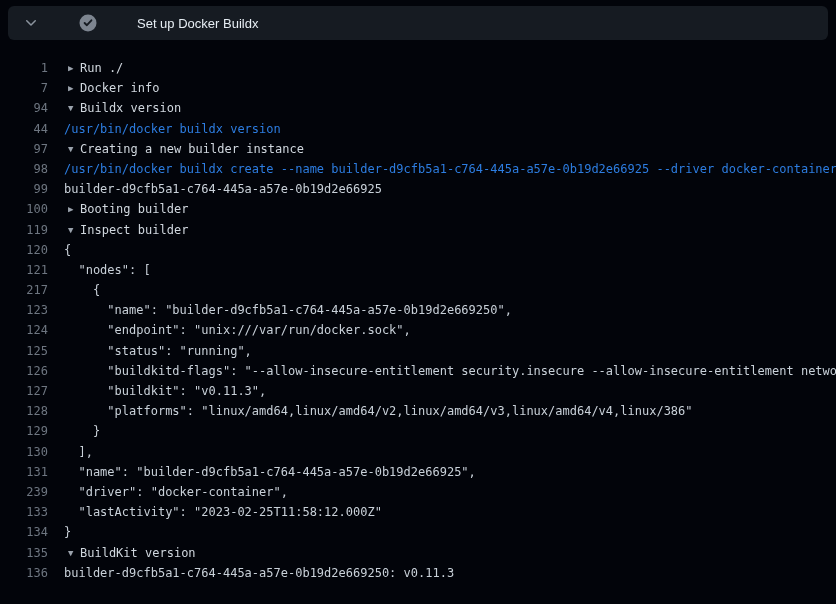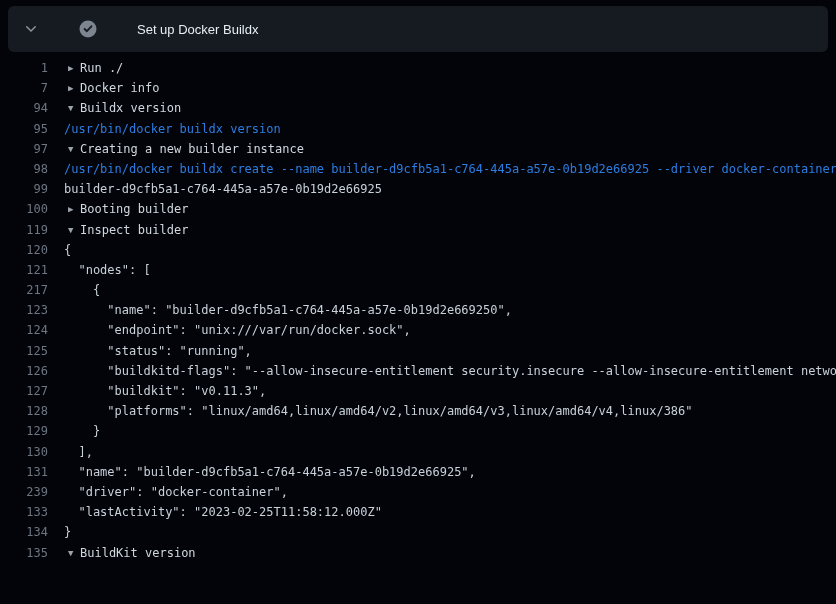--- a/index.html
+++ b/index.html
@@ -16,7 +16,7 @@
     top: 6px;
     left: 8px;
     right: 8px;
-    height: 46px;
+    height: 34px;
     background: #161b22;
     border-radius: 6px;
     display: flex;

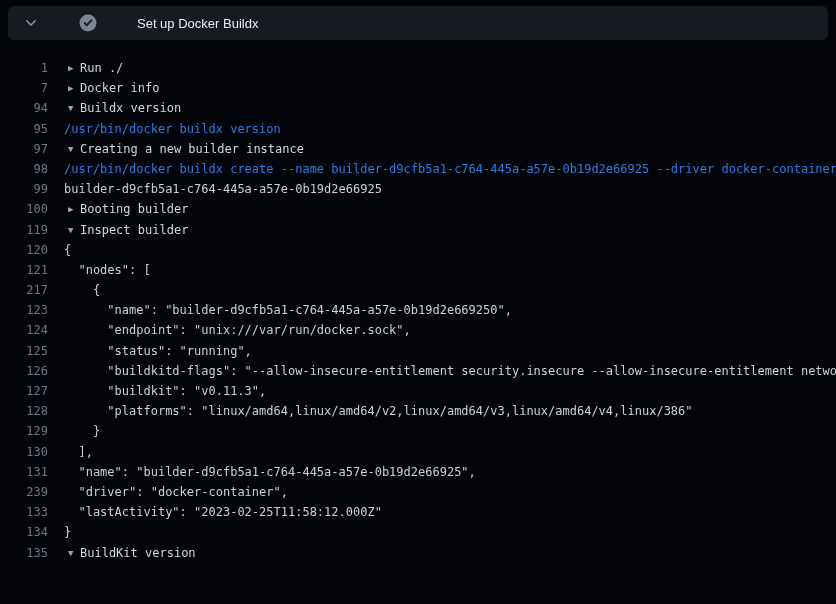--- a/index.html
+++ b/index.html
@@ -106,7 +106,7 @@
     <div class="row group"><span class="ln">1</span><span class="arrow">▶</span><span class="txt">Run ./</span></div>
     <div class="row group"><span class="ln">7</span><span class="arrow">▶</span><span class="txt">Docker info</span></div>
     <div class="row group"><span class="ln">94</span><span class="arrow">▼</span><span class="txt">Buildx version</span></div>
-    <div class="row plain command"><span class="ln">95</span><span class="txt">/usr/bin/docker buildx version</span></div>
+    <div class="row plain command"><span class="ln">44</span><span class="txt">/usr/bin/docker buildx version</span></div>
     <div class="row group"><span class="ln">97</span><span class="arrow">▼</span><span class="txt">Creating a new builder instance</span></div>
     <div class="row plain command"><span class="ln">98</span><span class="txt">/usr/bin/docker buildx create --name builder-d9cfb5a1-c764-445a-a57e-0b19d2e66925 --driver docker-container</span></div>
     <div class="row plain output"><span class="ln">99</span><span class="txt">builder-d9cfb5a1-c764-445a-a57e-0b19d2e66925</span></div>

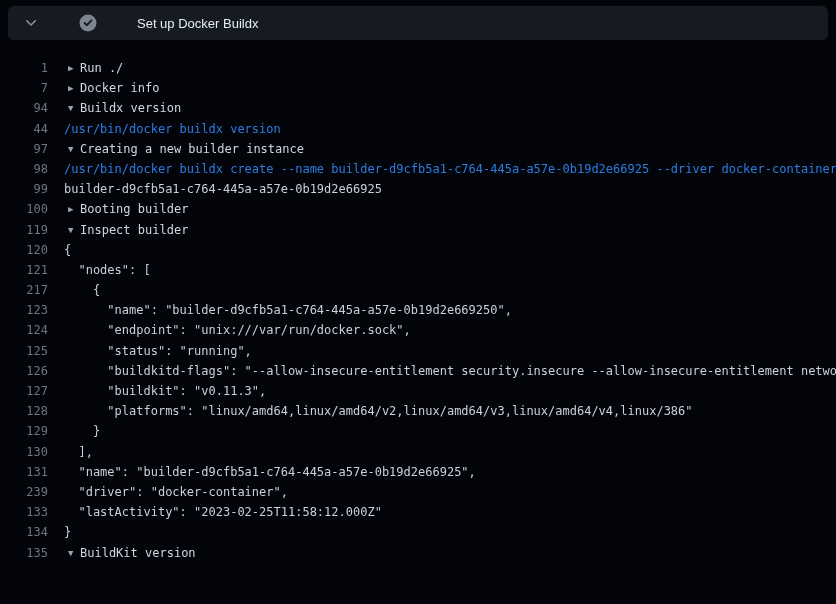--- a/index.html
+++ b/index.html
@@ -128,6 +128,7 @@
     <div class="row plain output"><span class="ln">133</span><span class="txt">  "lastActivity": "2023-02-25T11:58:12.000Z"</span></div>
     <div class="row plain output"><span class="ln">134</span><span class="txt">}</span></div>
     <div class="row group"><span class="ln">135</span><span class="arrow">▼</span><span class="txt">BuildKit version</span></div>
+    <div class="row plain output"><span class="ln">136</span><span class="txt">builder-d9cfb5a1-c764-445a-a57e-0b19d2e669250: v0.11.3</span></div>
   </div>
 
 </body></html>

